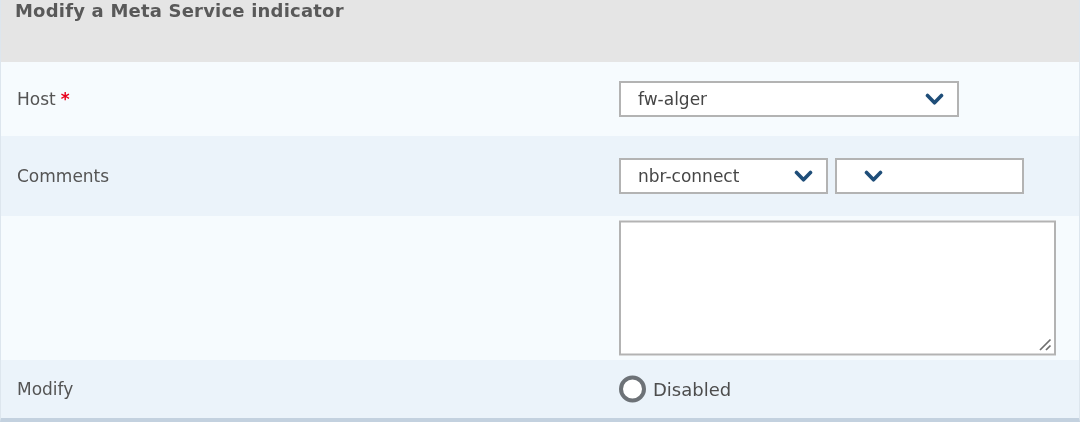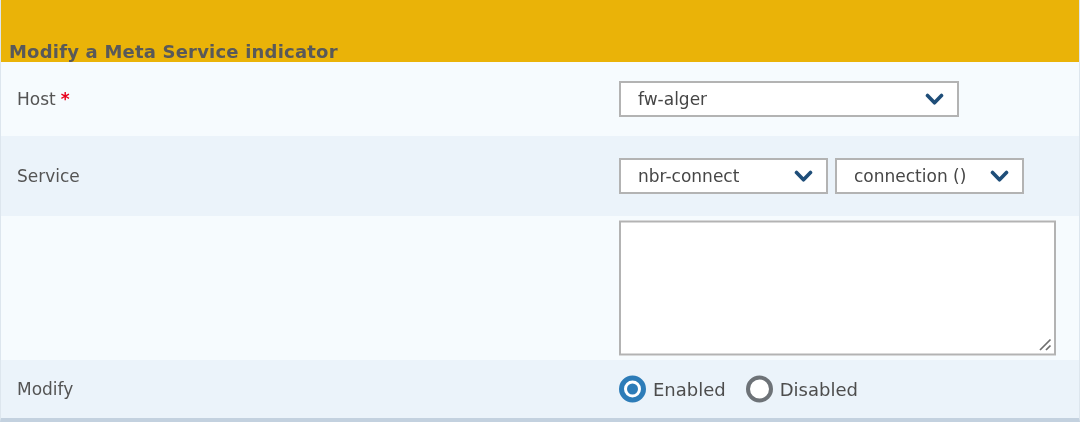--- a/index.html
+++ b/index.html
@@ -18,10 +18,10 @@
   }
   .header {
     height: 62px;
-    background: #eab308;
-    display: flex;
-    align-items: flex-end;
-    padding-left: 8px;
+    background: #e5e5e5;
+    display: flex;
+    align-items: flex-start;
+    padding-left: 14px;
   }
   .header .title {
     font-size: 18px;

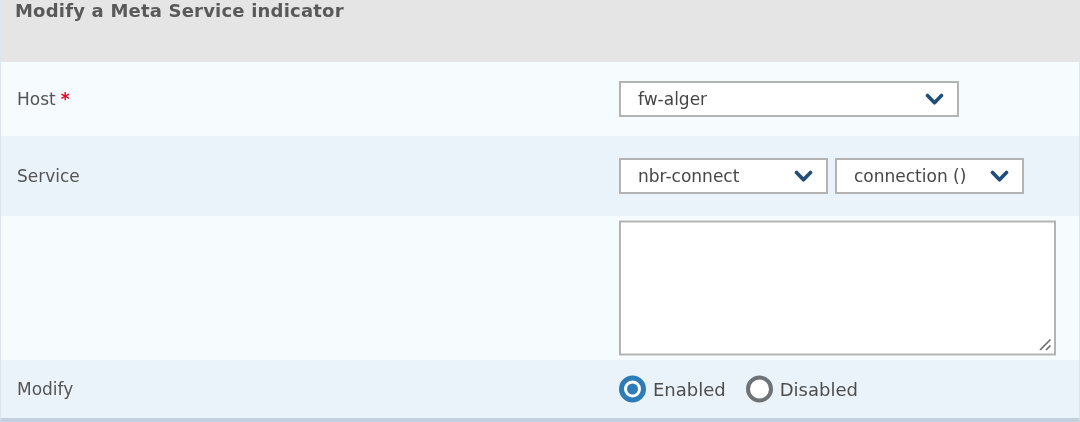--- a/index.html
+++ b/index.html
@@ -174,7 +174,7 @@
 
   <div class="row row-shaded row-service">
     <div class="label">
-      <span>Service</span>
+      <span>Comments</span>
     </div>
     <div class="field">
       <div class="select select-service">

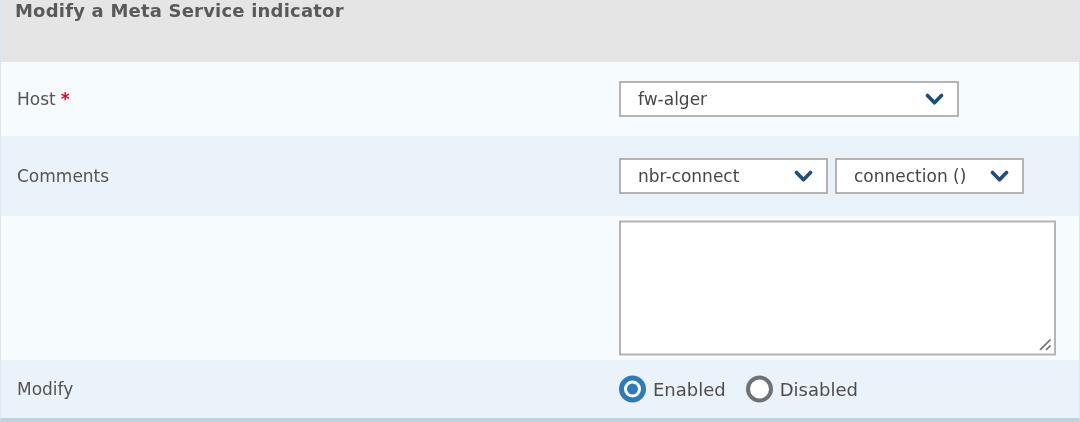--- a/index.html
+++ b/index.html
@@ -186,7 +186,6 @@
         </span>
       </div>
       <div class="select select-metric">
-        <span class="select-value">connection ()</span>
         <span class="chev">
           <svg width="19" height="13" viewBox="0 0 19 13">
               <polyline points="2.5,2.5 9.5,9.8 16.5,2.5" fill="none" stroke="#1f4e79" stroke-width="3.6" stroke-linecap="round" stroke-linejoin="round"></polyline>

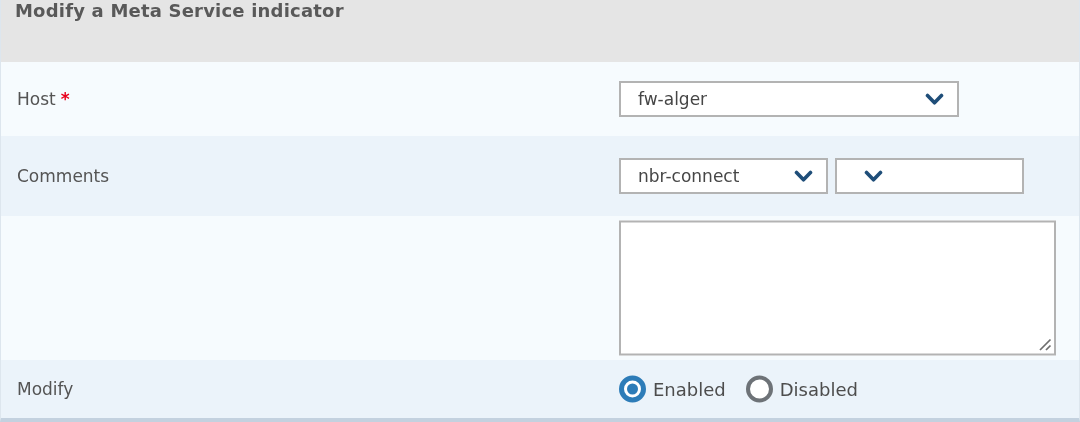--- a/index.html
+++ b/index.html
@@ -216,12 +216,6 @@
     <div class="field">
       <div class="radio-group">
         <div class="radio-option">
-          <span class="radio-circle radio-on">
-              <span class="radio-dot"></span>
-            </span>
-          <span class="radio-label">Enabled</span>
-        </div>
-        <div class="radio-option">
           <span class="radio-circle radio-off"></span>
           <span class="radio-label">Disabled</span>
         </div>

